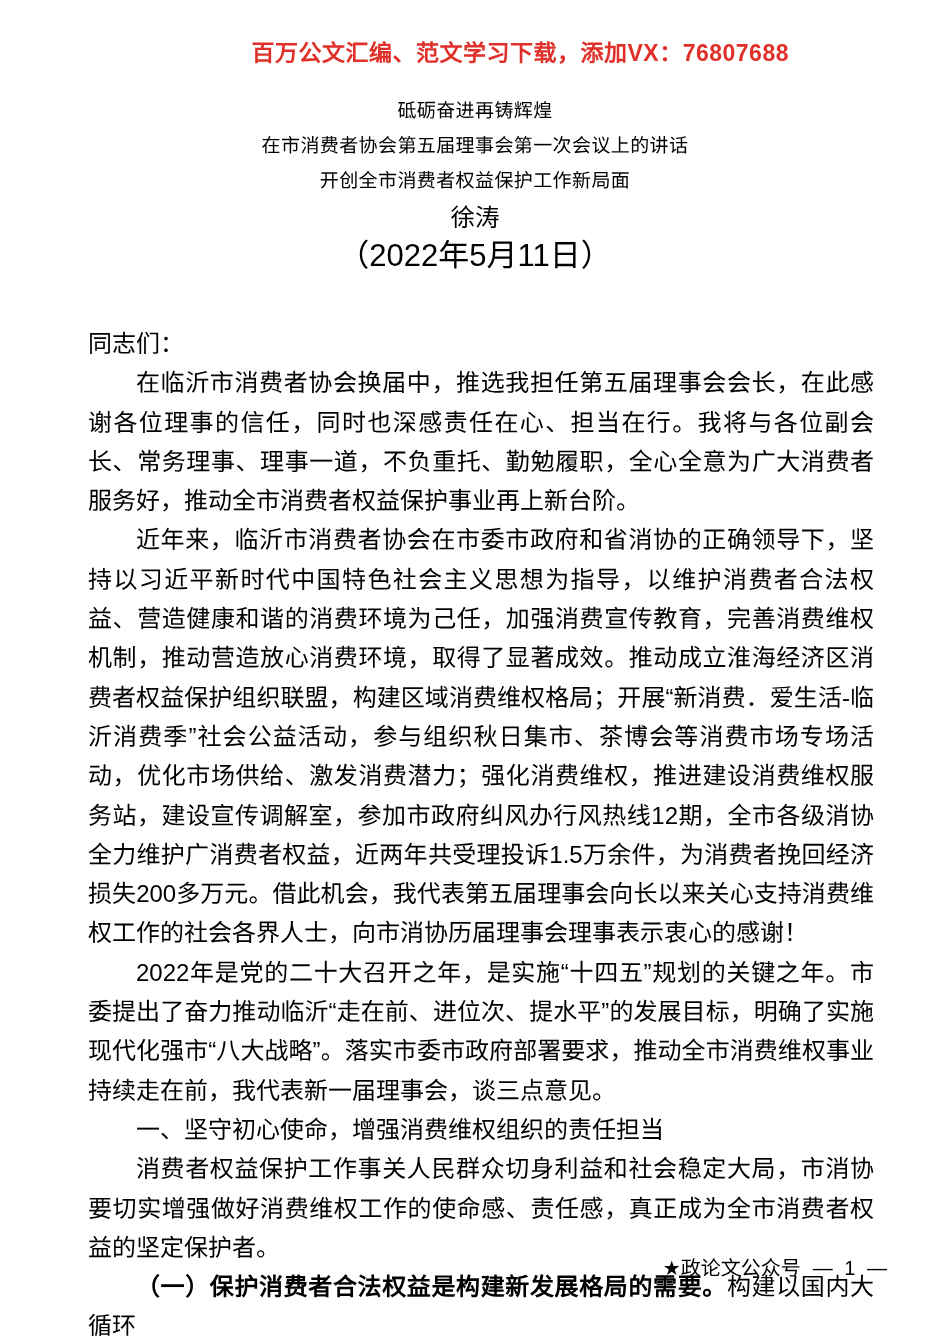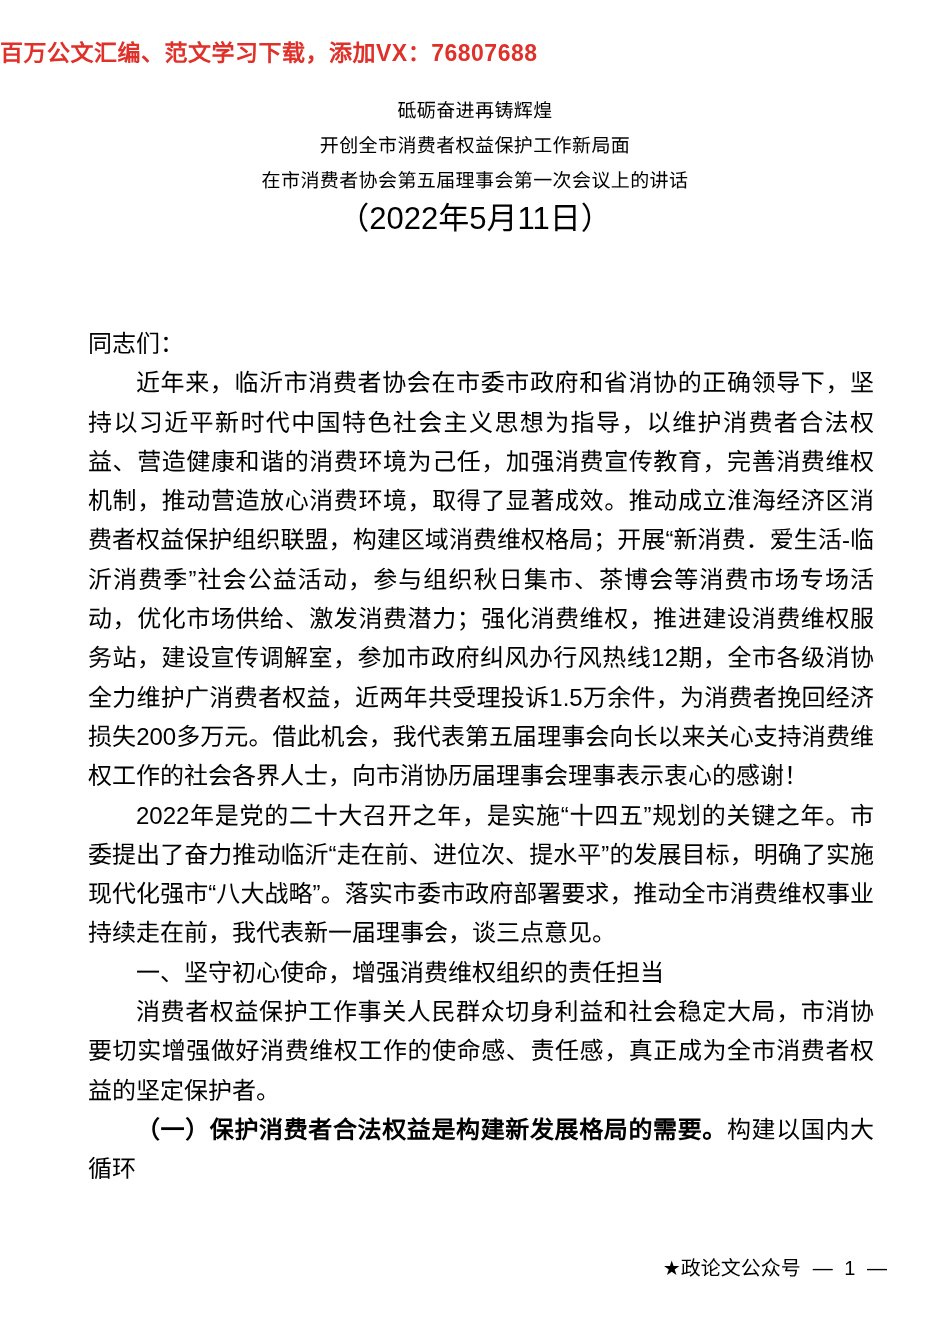--- a/index.html
+++ b/index.html
@@ -28,7 +28,7 @@
     top: 40px;
     left: 0;
     width: 789px;
-    text-align: left;
+    text-align: right;
     font-size: 23px;
     font-weight: bold;
     letter-spacing: 0.5px;

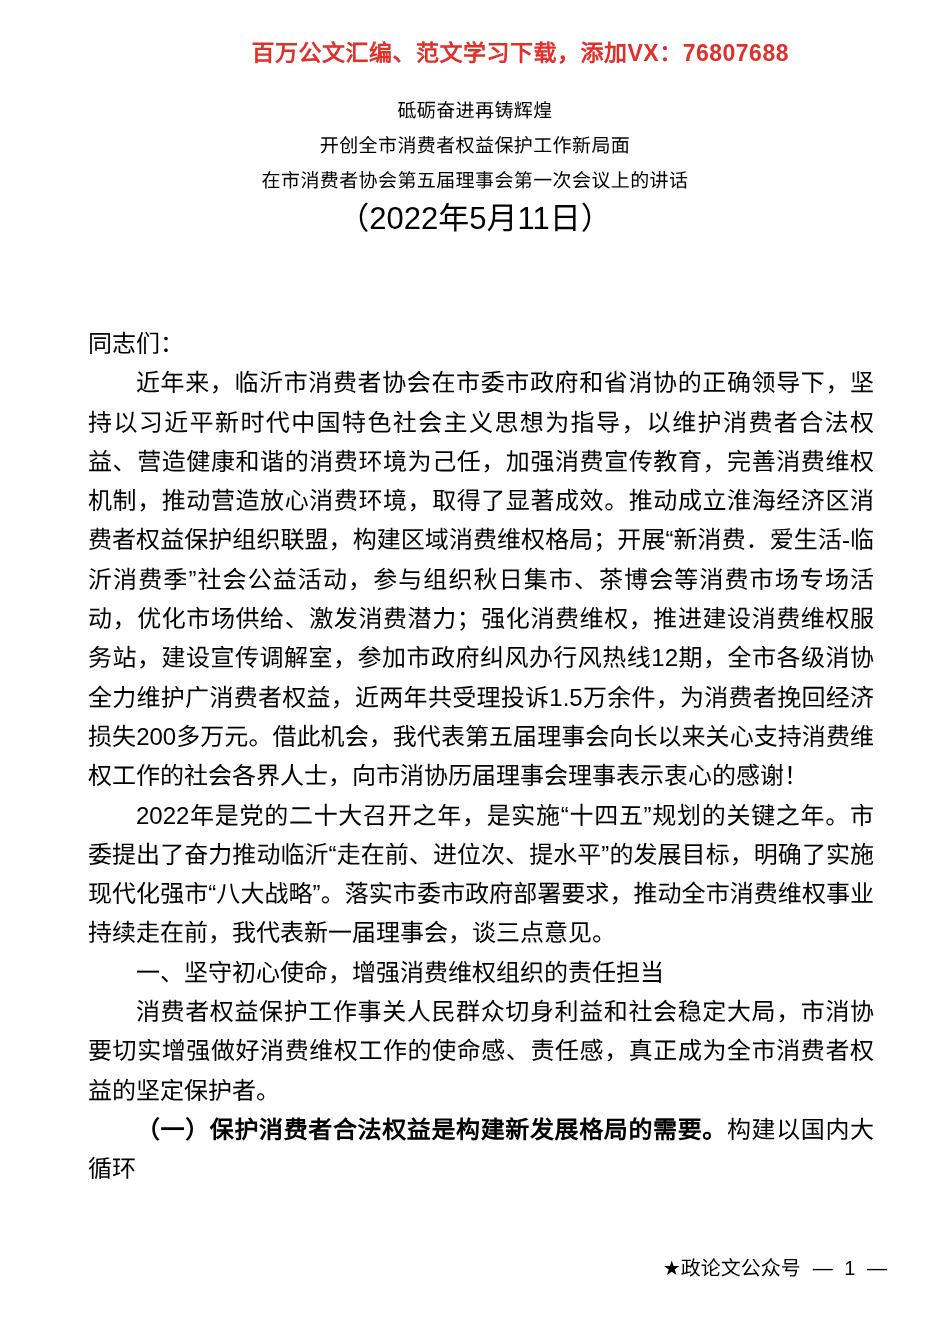--- a/index.html
+++ b/index.html
@@ -117,8 +117,8 @@
 
   <div class="title-block">
     <div class="title-line">砥砺奋进再铸辉煌</div>
+    <div class="title-line">在市消费者协会第五届理事会第一次会议上的讲话</div>
     <div class="title-line">开创全市消费者权益保护工作新局面</div>
-    <div class="title-line">在市消费者协会第五届理事会第一次会议上的讲话</div>
     <div class="date-line">（2022年5月11日）</div>
   </div>
 

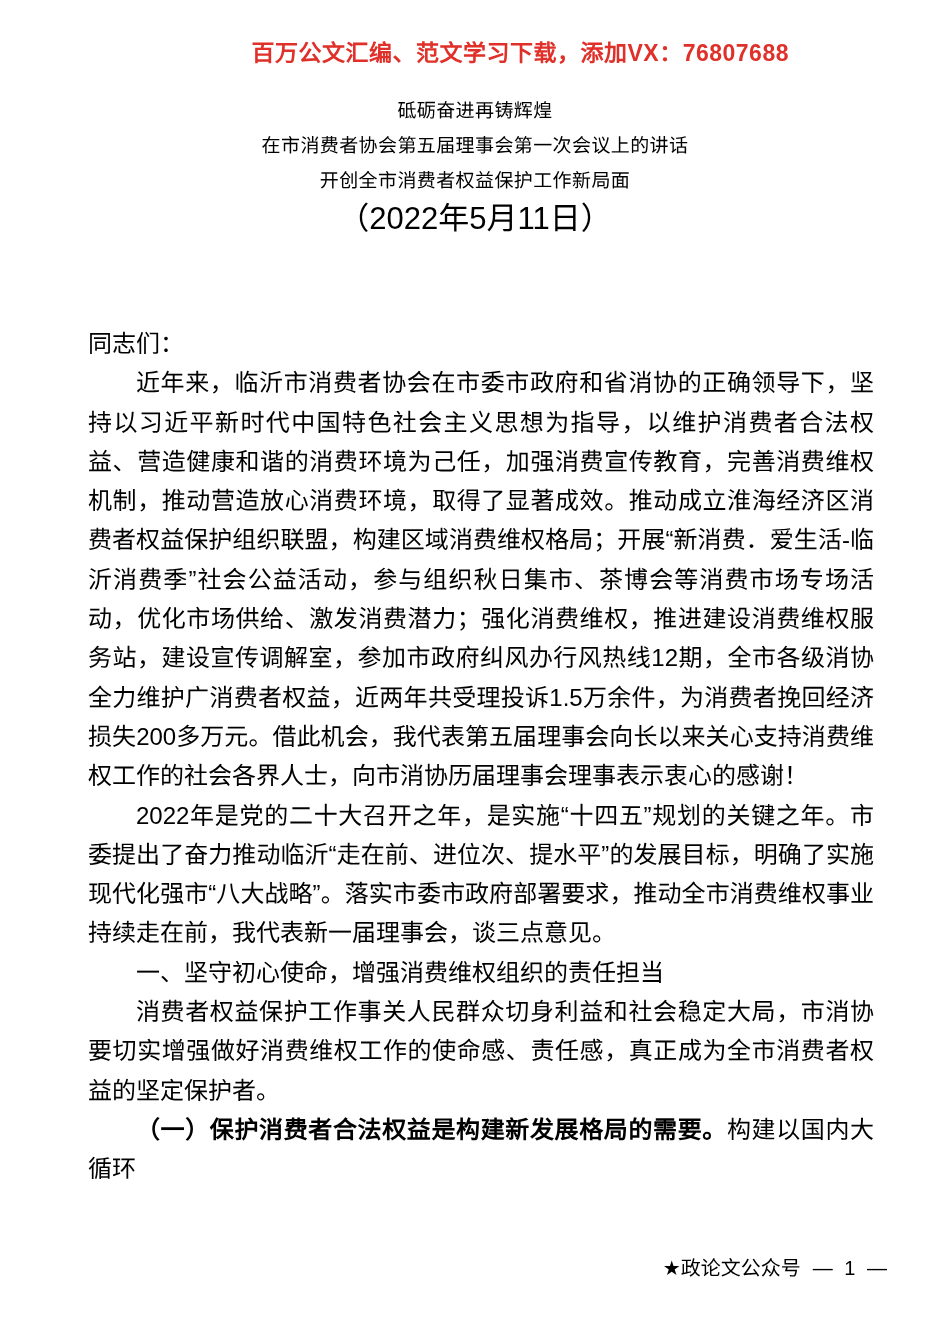--- a/index.html
+++ b/index.html
@@ -119,6 +119,7 @@
     <div class="title-line">砥砺奋进再铸辉煌</div>
     <div class="title-line">在市消费者协会第五届理事会第一次会议上的讲话</div>
     <div class="title-line">开创全市消费者权益保护工作新局面</div>
+    <div class="author-line">徐涛</div>
     <div class="date-line">（2022年5月11日）</div>
   </div>
 

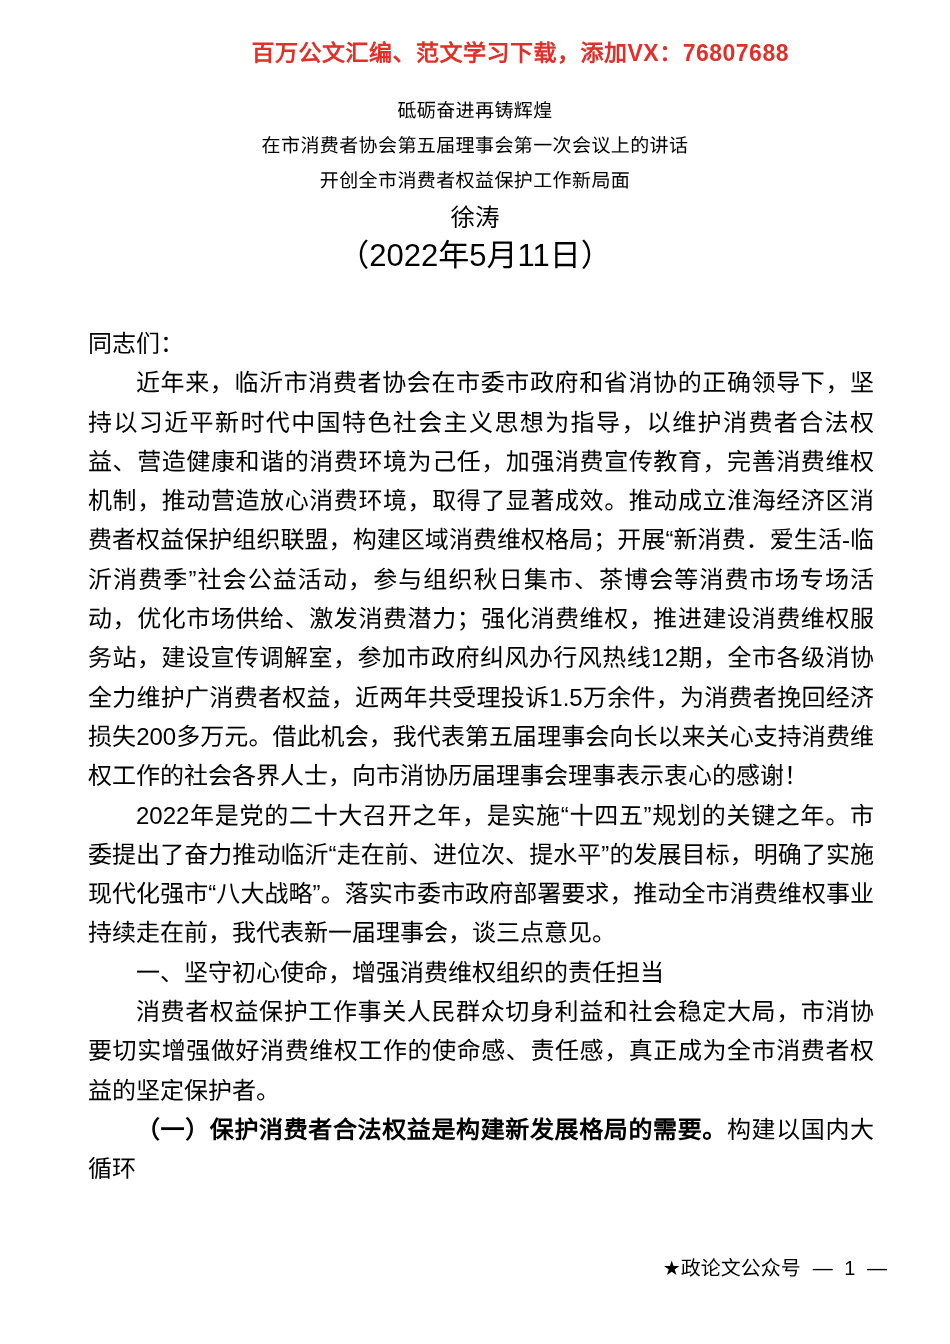--- a/index.html
+++ b/index.html
@@ -127,6 +127,7 @@
 
     <p class="para salutation">同志们：</p>
 
+    <p class="para indent">在临沂市消费者协会换届中，推选我担任第五届理事会会长，在此感谢各位理事的信任，同时也深感责任在心、担当在行。我将与各位副会长、常务理事、理事一道，不负重托、勤勉履职，全心全意为广大消费者服务好，推动全市消费者权益保护事业再上新台阶。</p>
 
     <p class="para indent">近年来，临沂市消费者协会在市委市政府和省消协的正确领导下，坚持以习近平新时代中国特色社会主义思想为指导，以维护消费者合法权益、营造健康和谐的消费环境为己任，加强消费宣传教育，完善消费维权机制，推动营造放心消费环境，取得了显著成效。推动成立淮海经济区消费者权益保护组织联盟，构建区域消费维权格局；开展“新消费．爱生活-临沂消费季”社会公益活动，参与组织秋日集市、茶博会等消费市场专场活动，优化市场供给、激发消费潜力；强化消费维权，推进建设消费维权服务站，建设宣传调解室，参加市政府纠风办行风热线12期，全市各级消协全力维护广消费者权益，近两年共受理投诉1.5万余件，为消费者挽回经济损失200多万元。借此机会，我代表第五届理事会向长以来关心支持消费维权工作的社会各界人士，向市消协历届理事会理事表示衷心的感谢！</p>
 

